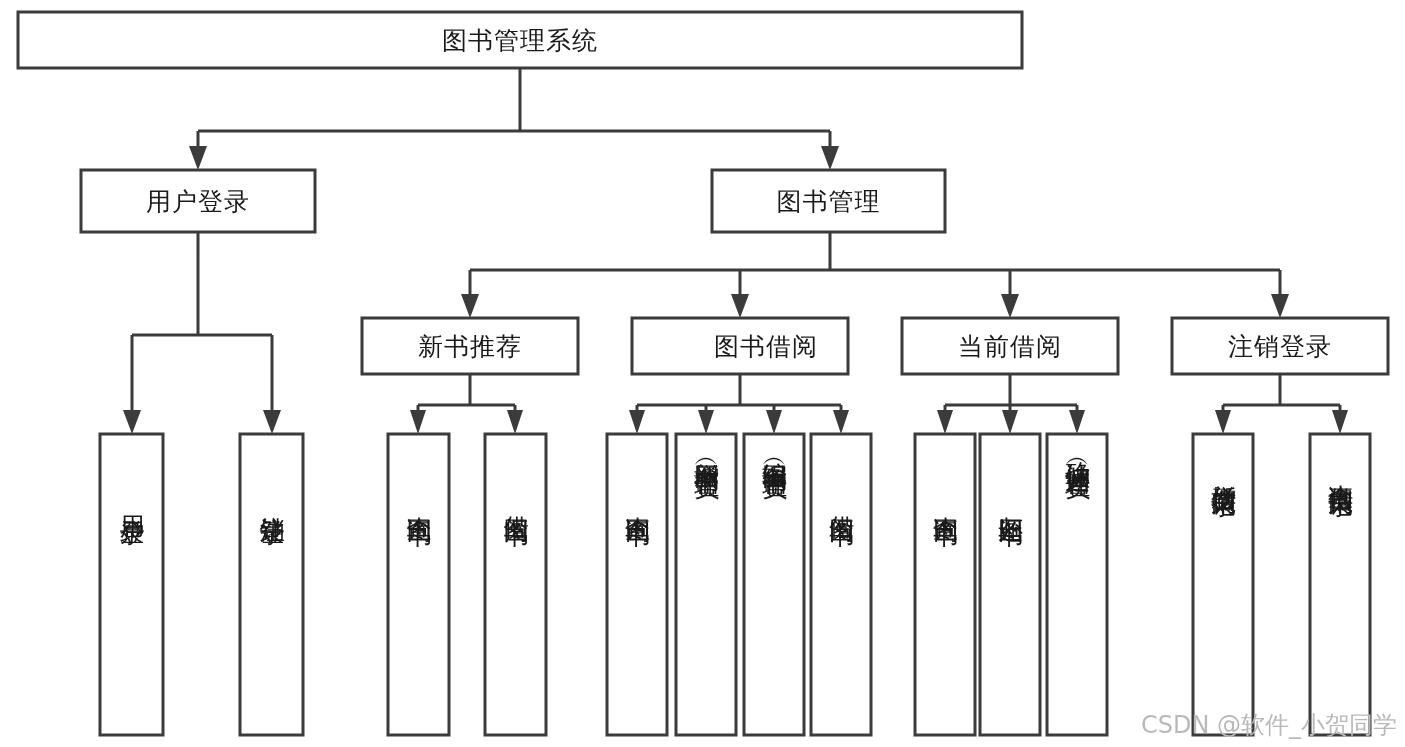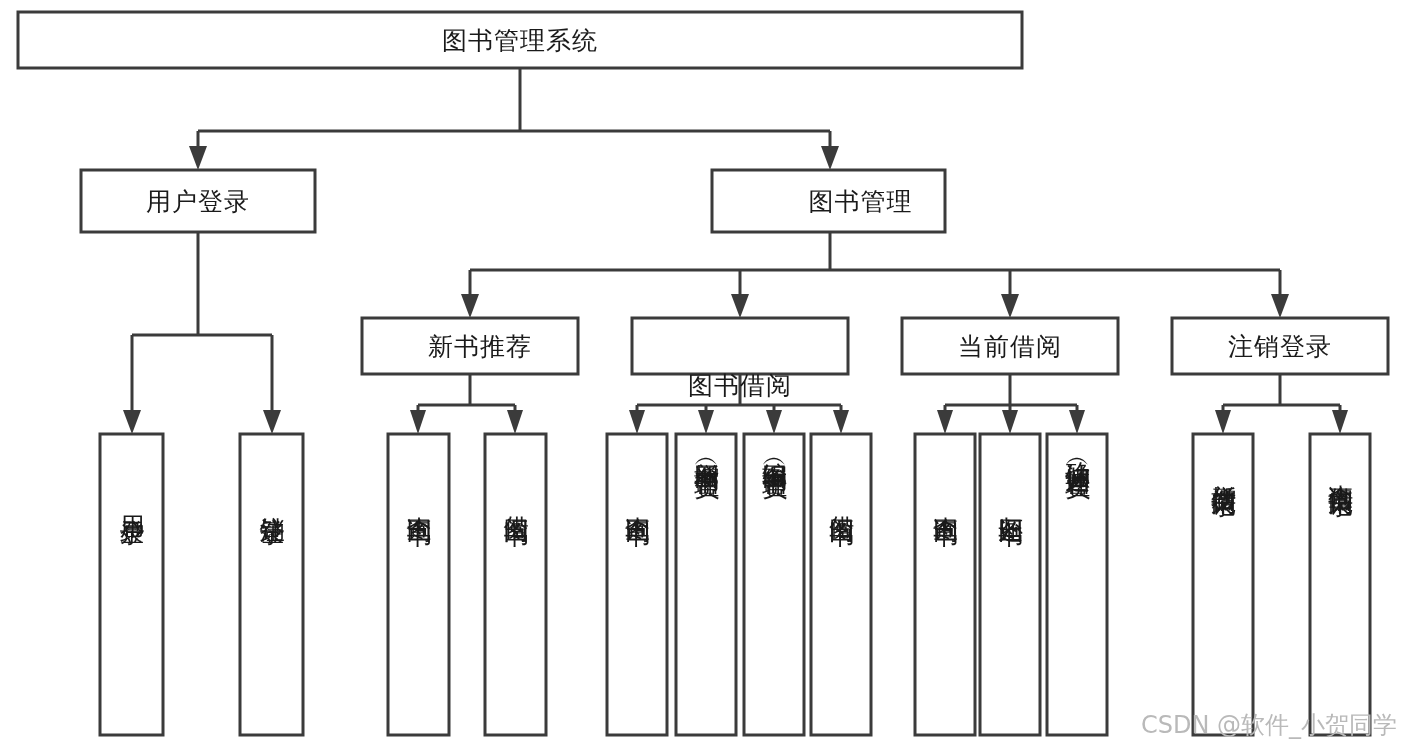--- a/index.html
+++ b/index.html
@@ -193,7 +193,7 @@
     <span class="hlabel-text">用户登录</span>
   </div>
 
-  <div class="hlabel-wrap" style="left:712px; top:170px; width:233px; height:62px;margin-left:32px;">
+  <div class="hlabel-wrap" style="left:712px; top:170px; width:233px; height:62px;">
     <span class="hlabel-text">图书管理</span>
   </div>
 

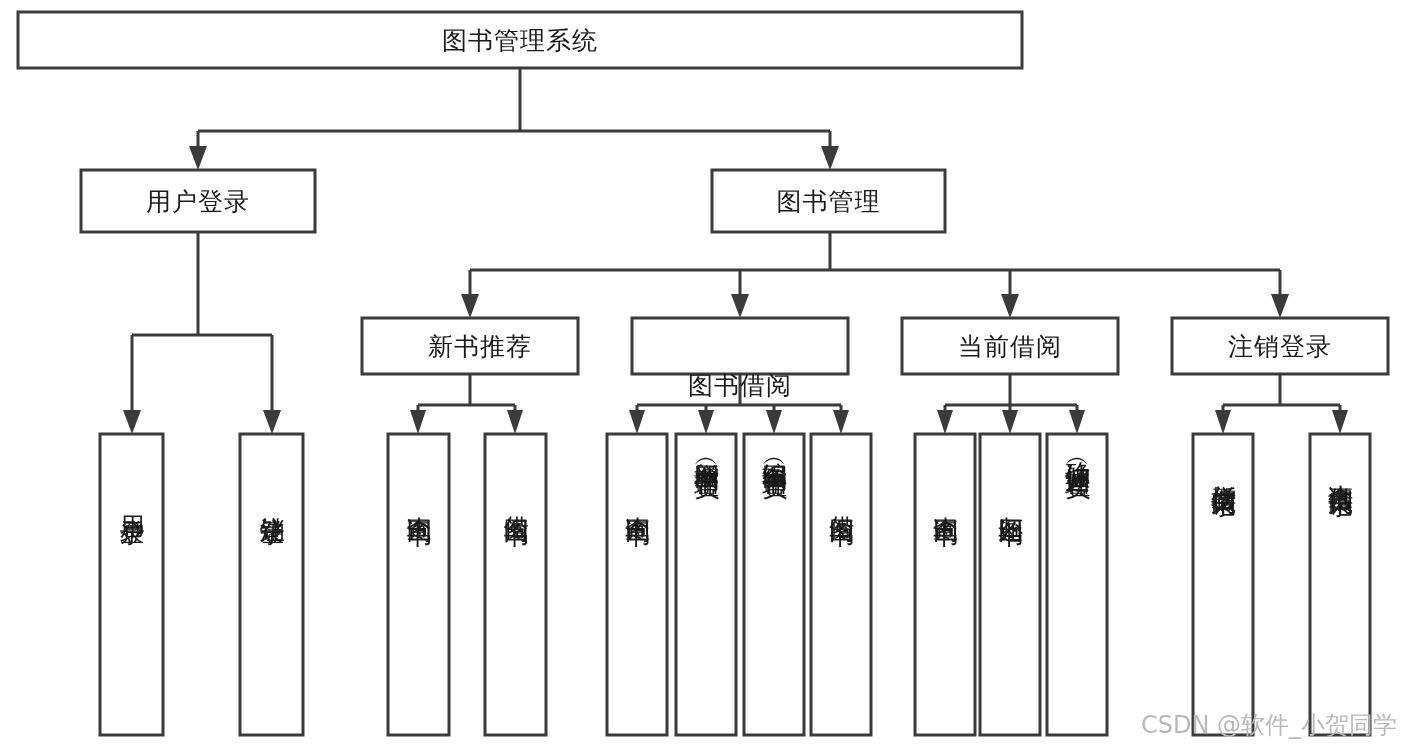--- a/index.html
+++ b/index.html
@@ -197,7 +197,7 @@
     <span class="hlabel-text">图书管理</span>
   </div>
 
-  <div class="hlabel-wrap" style="left:362px; top:318px; width:216px; height:56px;margin-left:10px;">
+  <div class="hlabel-wrap" style="left:362px; top:318px; width:216px; height:56px;">
     <span class="hlabel-text">新书推荐</span>
   </div>
 

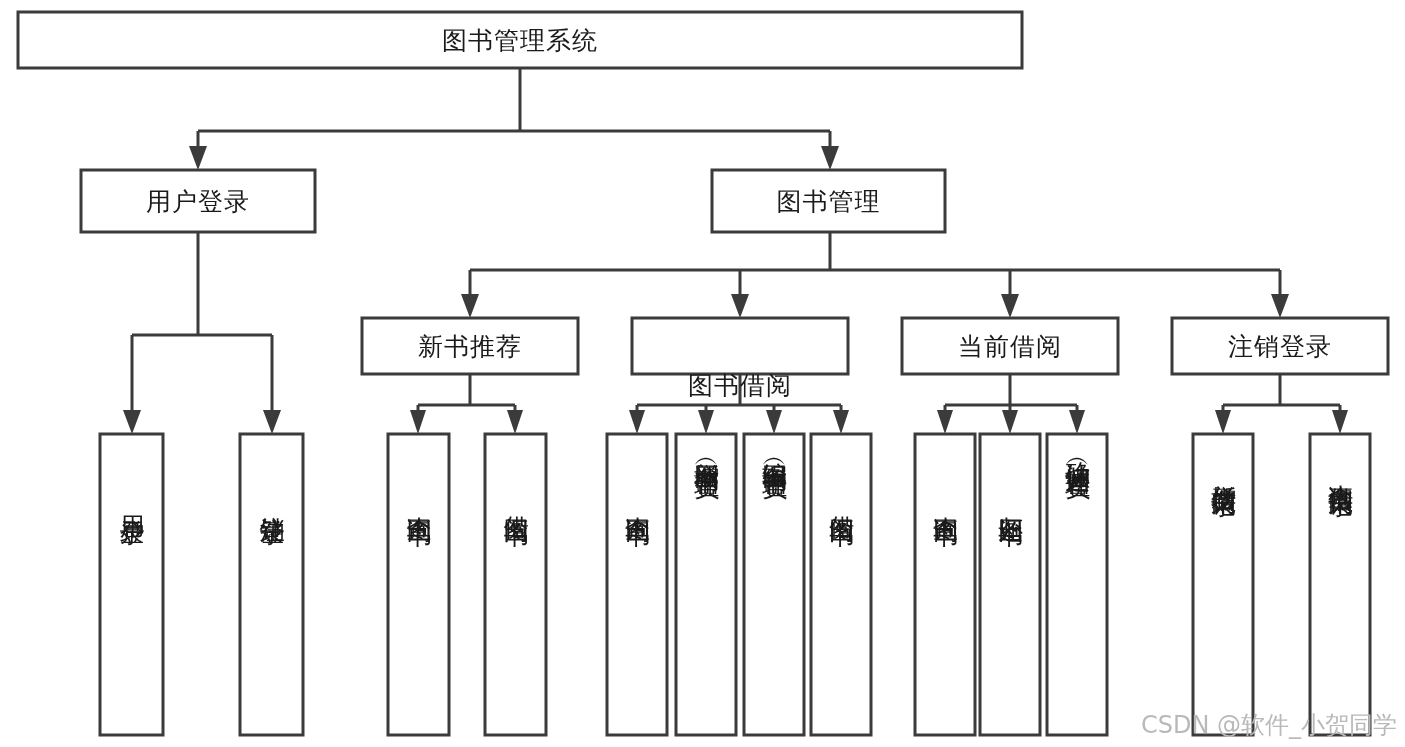--- a/index.html
+++ b/index.html
@@ -201,7 +201,7 @@
     <span class="hlabel-text">新书推荐</span>
   </div>
 
-  <div class="hlabel-wrap" style="left:632px; top:318px; width:216px; height:56px;margin-top:39px;">
+  <div class="hlabel-wrap" style="left:658px; top:318px; width:216px; height:56px;">
     <span class="hlabel-text">图书借阅</span>
   </div>
 

